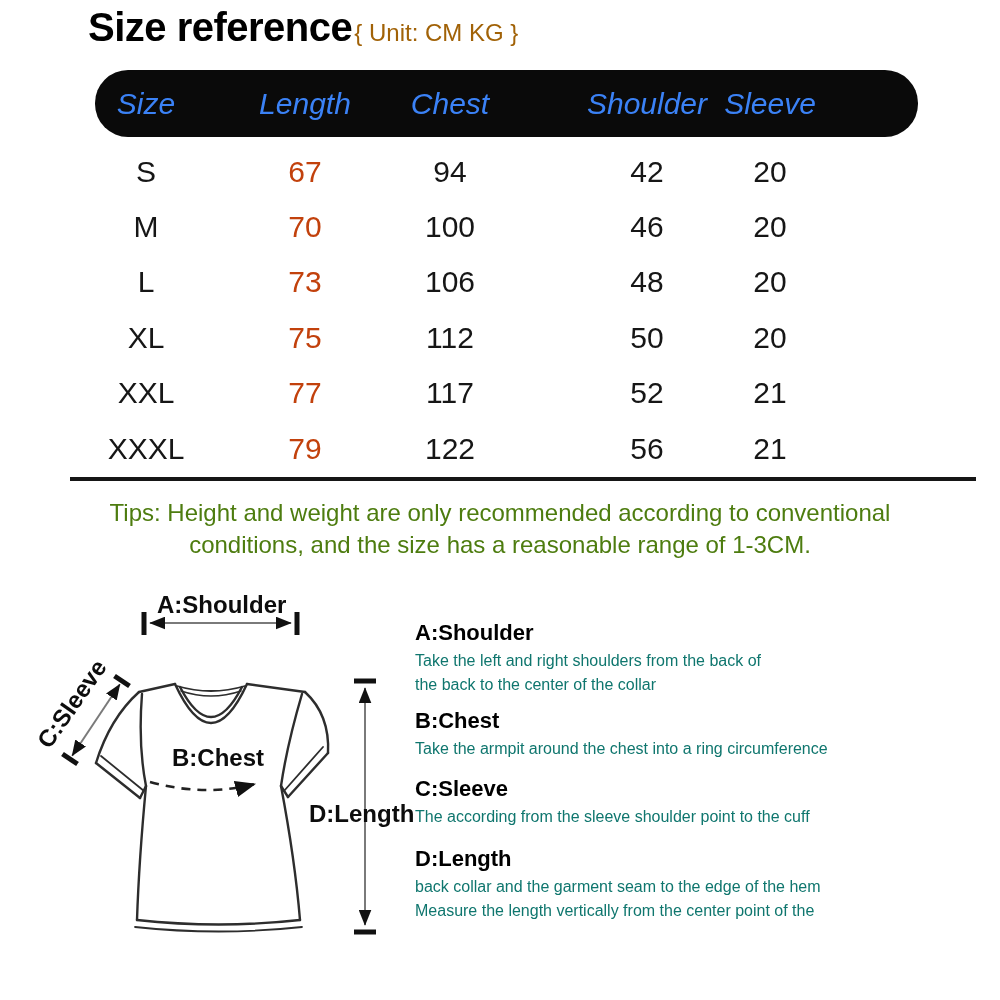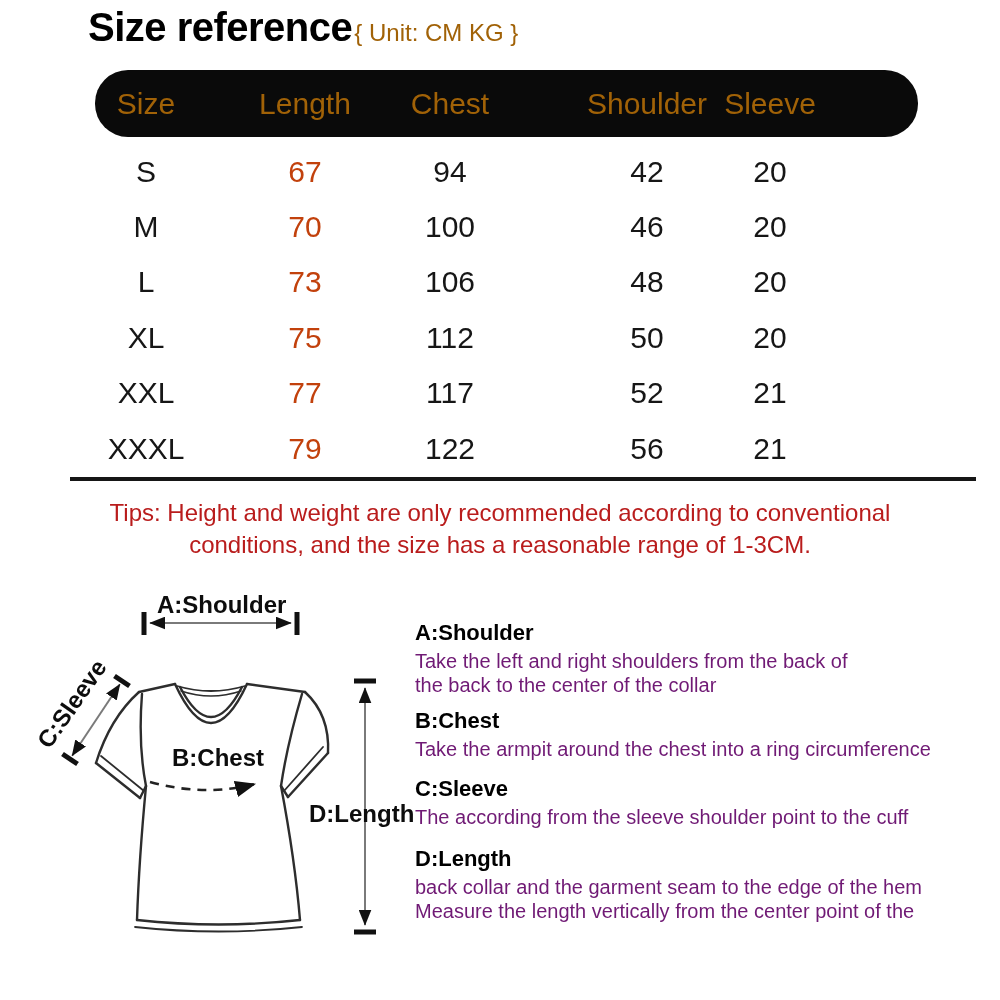--- a/index.html
+++ b/index.html
@@ -22,7 +22,7 @@
     position:absolute;top:50%;transform:translate(-50%,-50%);
     white-space:nowrap;font-size:30px;
   }
-  .hcell{color:#a16207;}
+  .hcell{color:#3b82f6;font-style:italic;}
   .vcell{color:#161616;}
   .vcell.gray{color:#c2410c;}
   .c1{left:51px;} .c2{left:210px;} .c3{left:355px;} .c4{left:552px;} .c5{left:675px;}

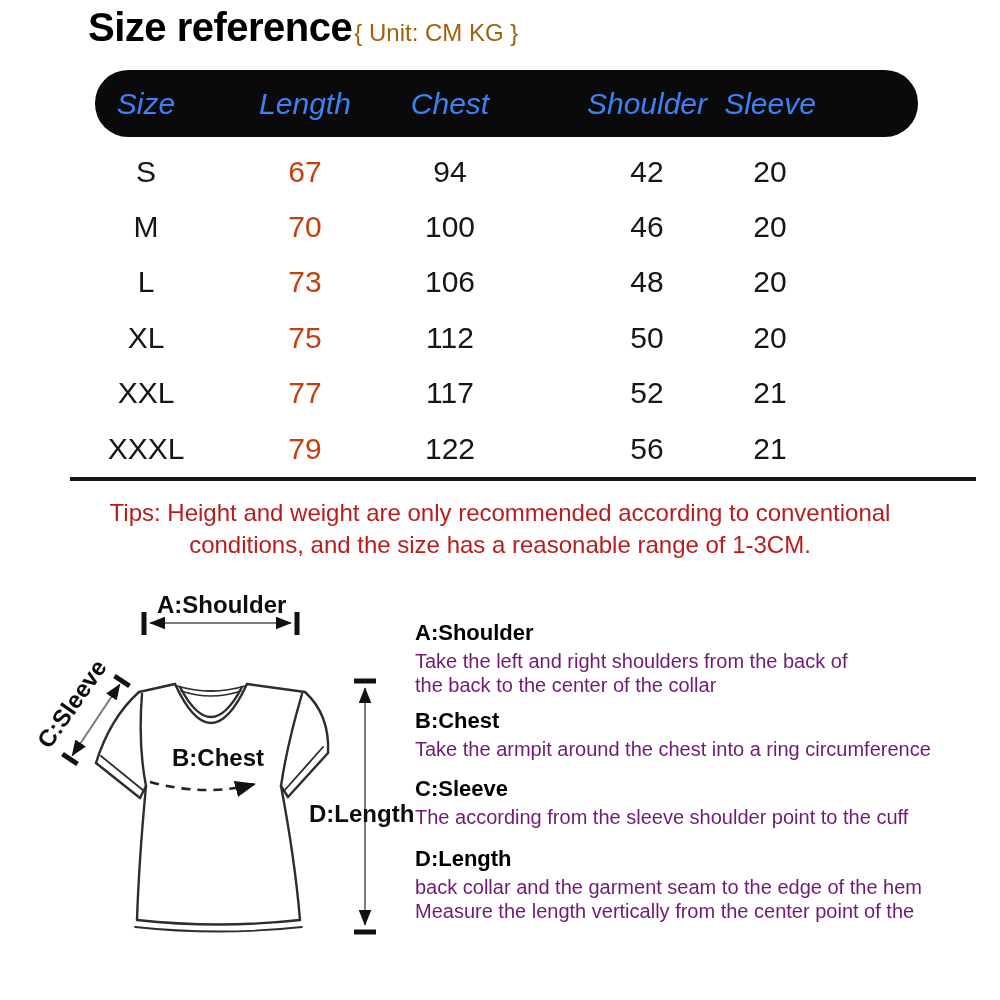--- a/index.html
+++ b/index.html
@@ -29,7 +29,7 @@
   
   .divider{position:absolute;left:70px;top:477px;width:906px;height:4px;background:#161616;}
   .tips{position:absolute;left:0;top:497px;width:1000px;box-sizing:border-box;
-        text-align:center;font-size:24px;line-height:32px;color:#b91c1c;}
+        text-align:center;font-size:24px;line-height:32px;color:#4d7c0f;}
   
   .diagram-svg{position:absolute;left:25px;top:570px;}
   .dlabel{position:absolute;font-size:24px;font-weight:bold;color:#0d0d0d;line-height:28px;white-space:nowrap;}

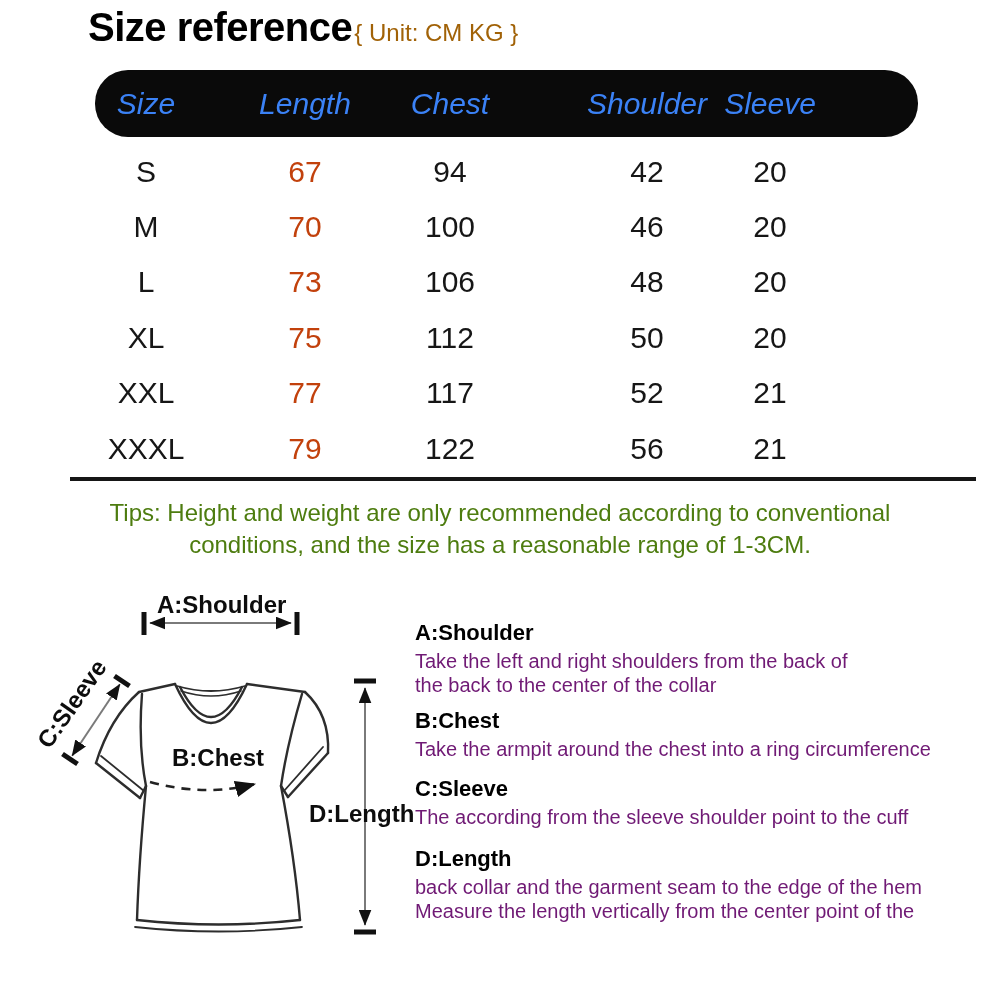--- a/index.html
+++ b/index.html
@@ -41,7 +41,7 @@
   .guide-section{position:absolute;left:415px;}
   .gs-a{top:620px;} .gs-b{top:708px;} .gs-c{top:776px;} .gs-d{top:846px;}
   .g-head{font-size:22px;font-weight:bold;color:#000;line-height:26px;margin:0 0 3px 0;}
-  .g-line{font-size:20px;color:#701a75;line-height:24px;white-space:nowrap;}
+  .g-line{font-size:16px;color:#0f766e;line-height:24px;white-space:nowrap;}
 </style>
 </head>
 <body>

